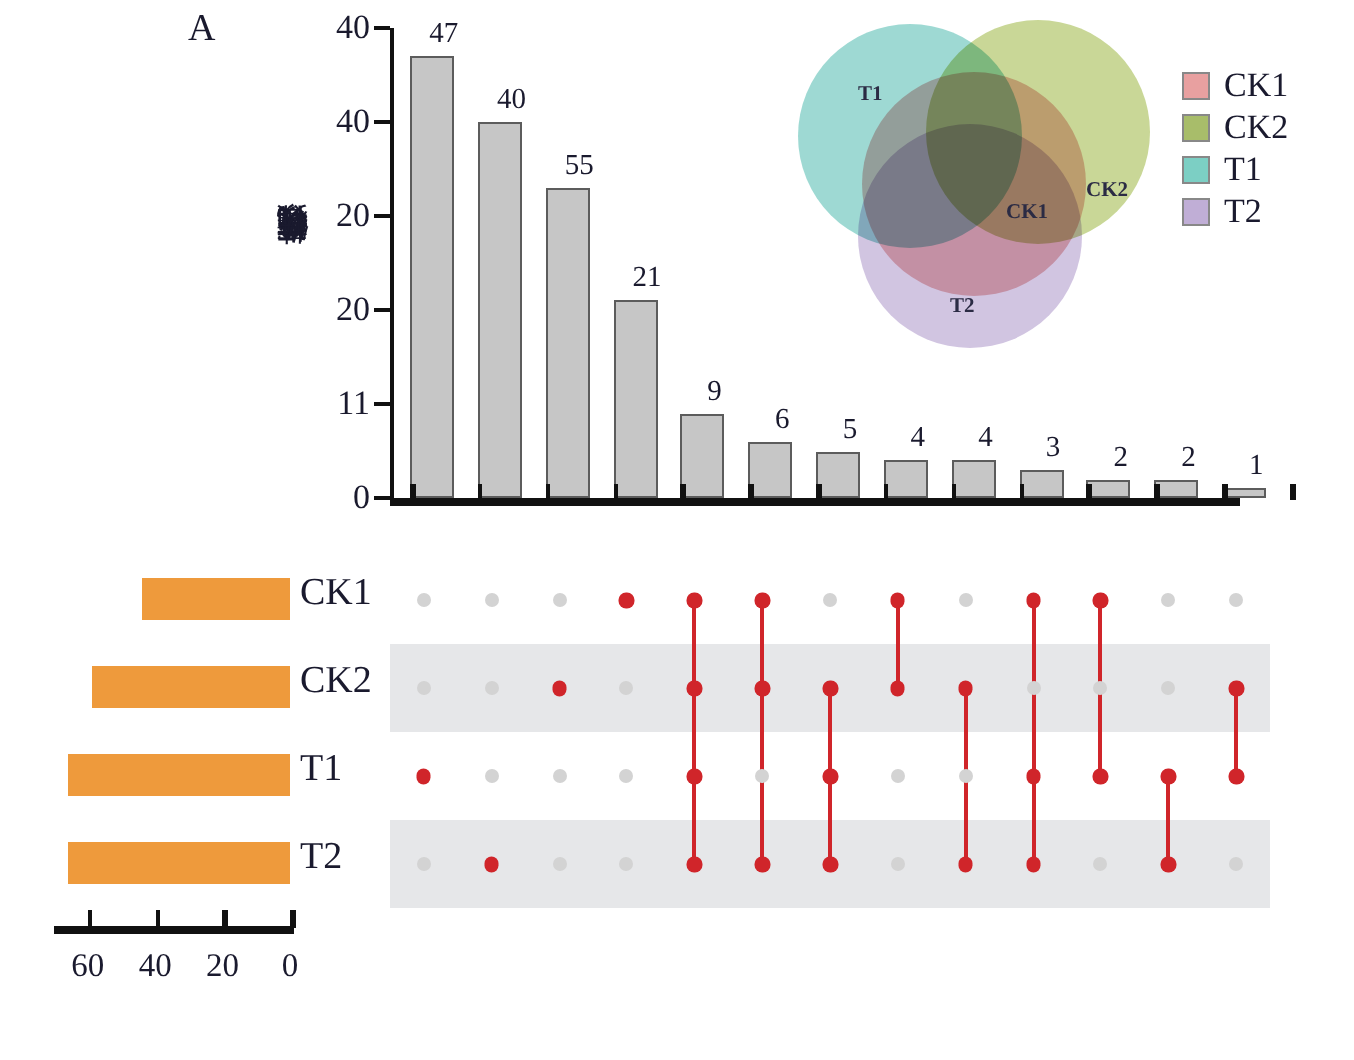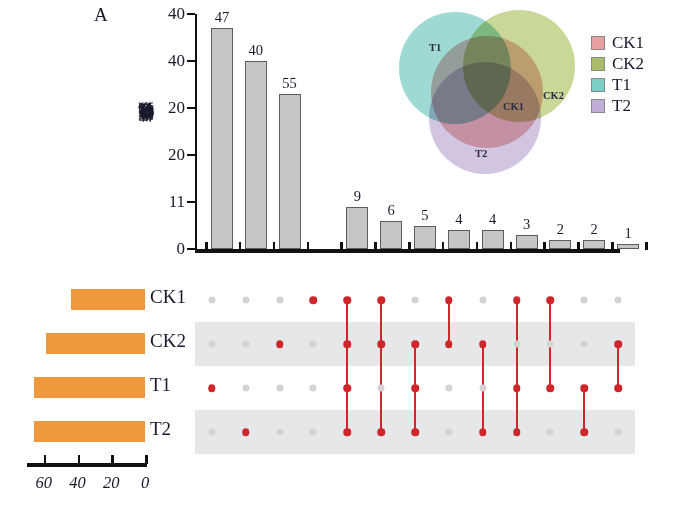--- a/index.html
+++ b/index.html
@@ -15,7 +15,7 @@
   #barchart{position:absolute;left:150px;top:14px;width:470px;height:235px;}
   #bar-plot{position:absolute;left:55px;top:0px;width:415px;height:235px;}
   .bar-col{position:absolute;bottom:0;width:100%;display:flex;
-     align-items:flex-end;justify-content:center;height:100%;}
+     align-items:flex-end;justify-content:flex-start;height:100%;}
   .bar-rect{width:22px;background:#c6c6c6;border:1px solid #5c5c5c;
      box-sizing:border-box;}
   .bar-val{position:absolute;left:50%;transform:translateX(-50%);

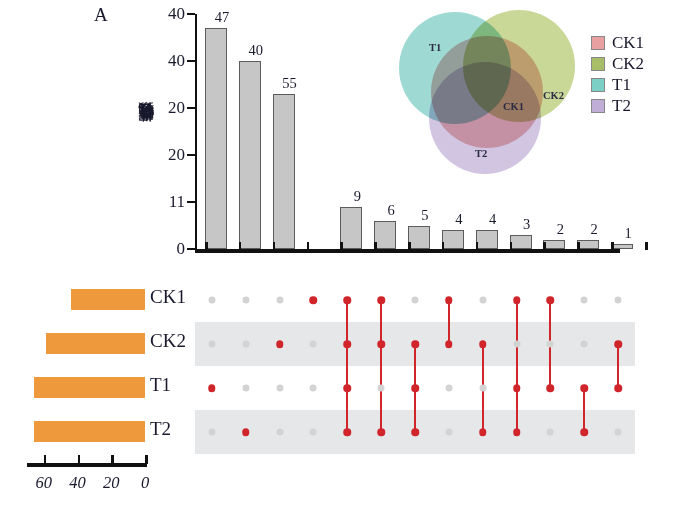--- a/index.html
+++ b/index.html
@@ -115,6 +115,10 @@
         <div class="bar-col" style="left: 67.6923px; width: 33.8462px;">
           <div class="bar-rect" style="height: 155.1px;"></div>
           <div class="bar-val" style="bottom: 157.1px;">55</div>
+        </div>
+        <div class="bar-col" style="left: 101.538px; width: 33.8462px;">
+          <div class="bar-rect" style="height: 98.7px;"></div>
+          <div class="bar-val" style="bottom: 100.7px;">21</div>
         </div>
         <div class="bar-col" style="left: 135.385px; width: 33.8462px;">
           <div class="bar-rect" style="height: 42.3px;"></div>

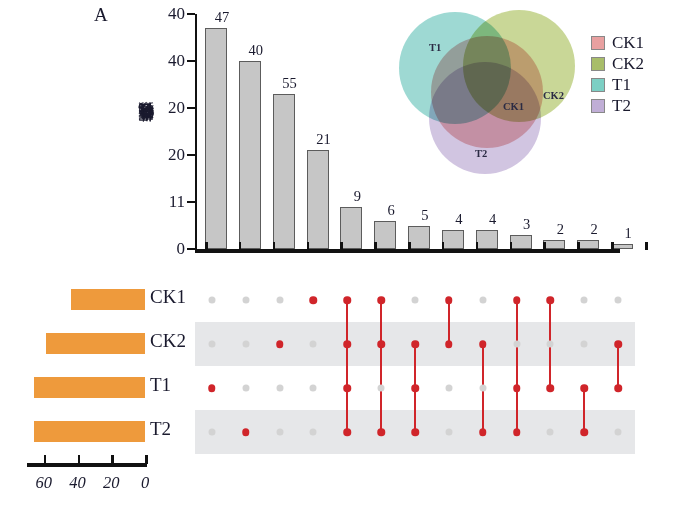--- a/index.html
+++ b/index.html
@@ -63,7 +63,7 @@
   #setaxis{position:absolute;left:27px;top:191px;width:120px;height:4px;background:#111;}
   .saxtick{position:absolute;top:-8px;width:2.5px;height:9px;background:#111;}
   .saxlab{position:absolute;top:10px;transform:translateX(-50%);
-     font-size:16.5px;font-family:"Liberation Serif",serif;color:#1a1a2e;font-style:italic;}
+     font-size:16.5px;font-family:"Liberation Serif",serif;color:#1a1a2e;}
   #setaxis-title{position:absolute;left:4px;top:215px;width:180px;
      font-size:15.5px;font-family:"DejaVu Sans",sans-serif;color:#1a1a2e;
      text-align:left;letter-spacing:0.4px;}

